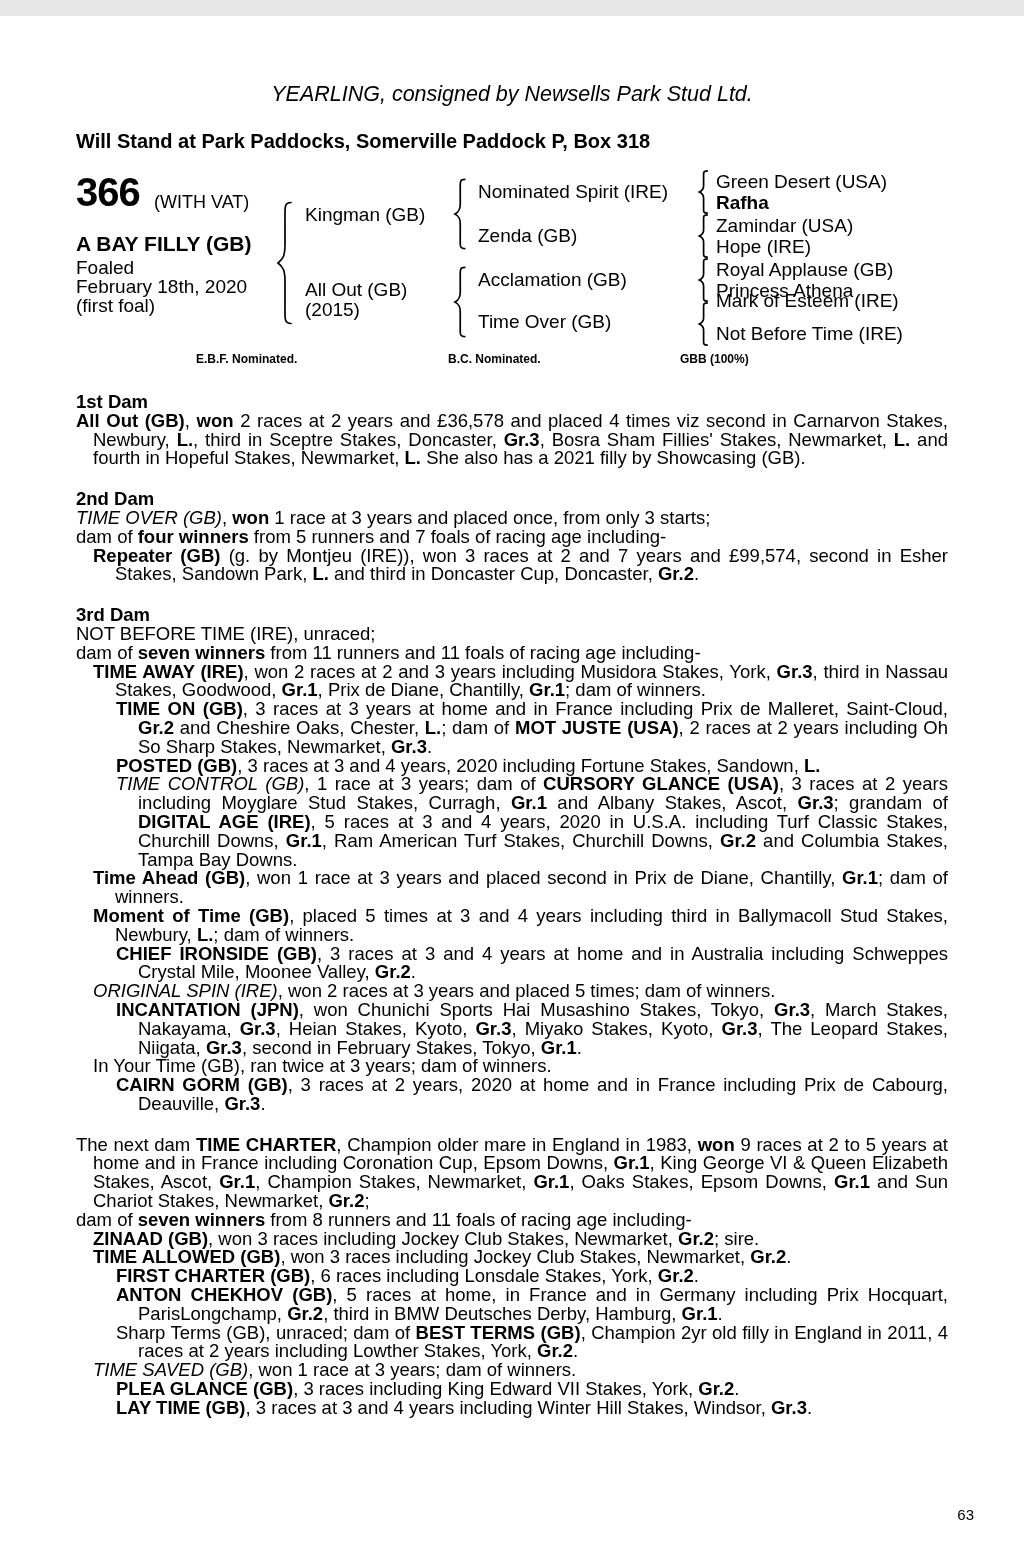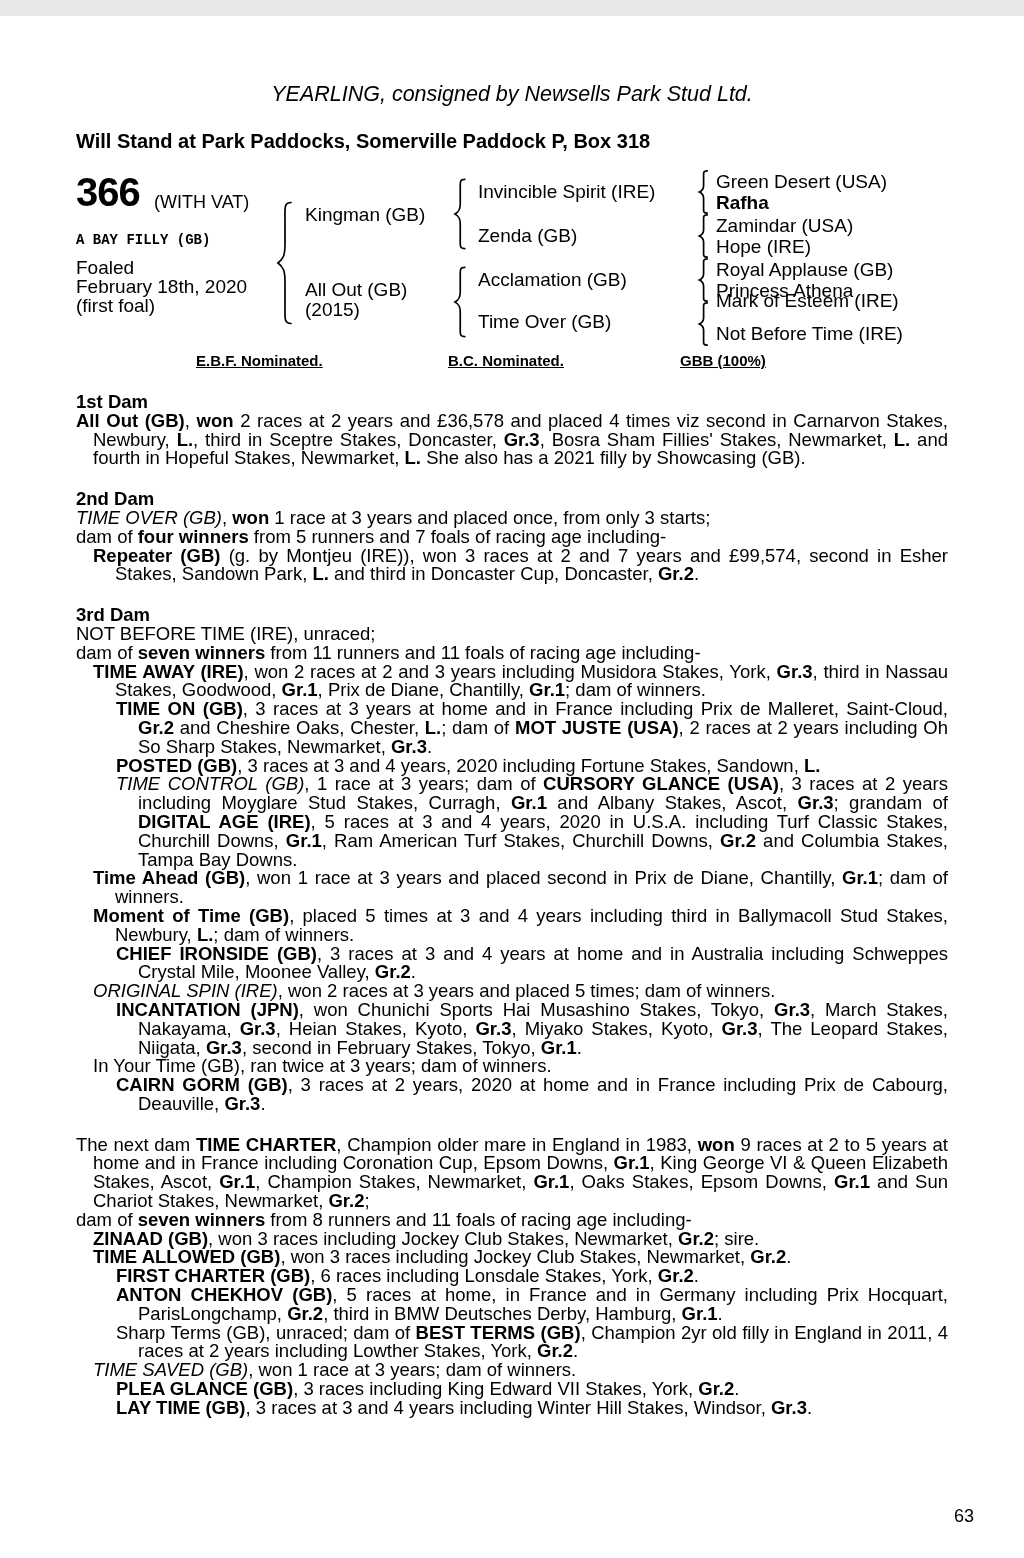--- a/index.html
+++ b/index.html
@@ -93,7 +93,7 @@
       </span>
 
     <div id="gen2">
-        <span class="abs ped-text" style="left: 478px; top: 166px;">Invincible Spirit (IRE)</span>
+        <span class="abs ped-text" style="left: 478px; top: 166px;">Nominated Spirit (IRE)</span>
         <span class="abs ped-text" style="left: 478px; top: 210px;">Zenda (GB)</span>
         <span class="abs ped-text" style="left: 478px; top: 254px;">Acclamation (GB)</span>
         <span class="abs ped-text" style="left: 478px; top: 296px;">Time Over (GB)</span>

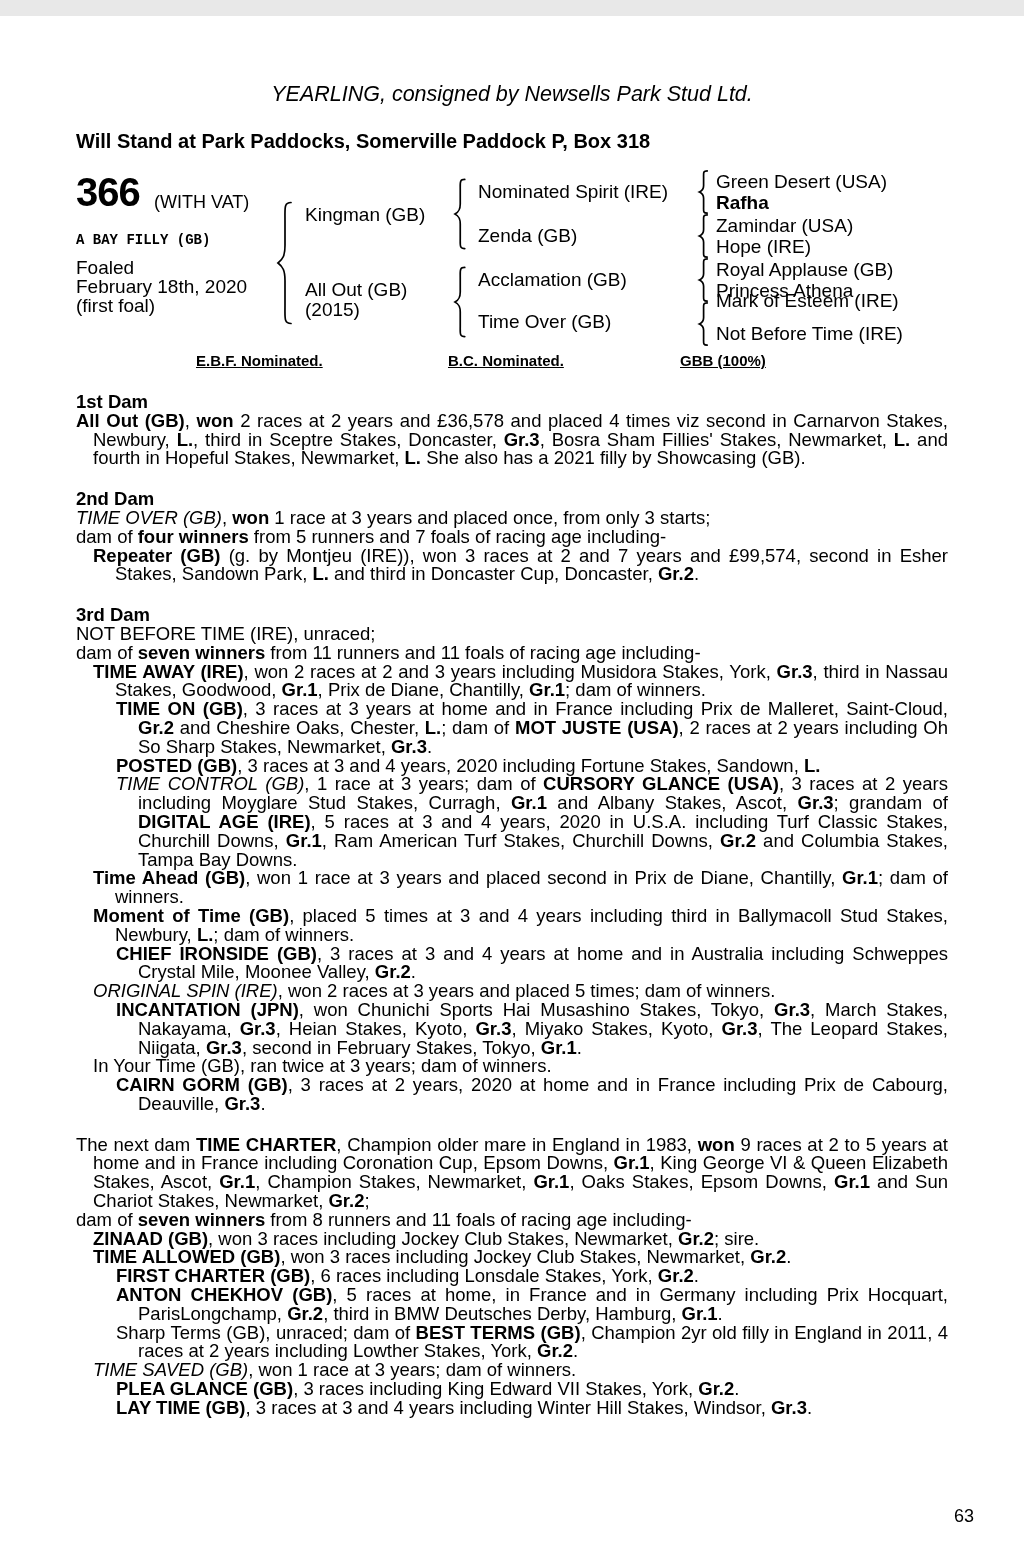--- a/index.html
+++ b/index.html
@@ -18,7 +18,7 @@
   .ped-text { font-size:19px; line-height:20px; }
   .lot-num { font-size:40px; font-weight:bold; letter-spacing:-1px; }
   .vat { font-size:18px; }
-  .horse-name { font-weight:bold; font-size:14px;font-family:Liberation Mono, monospace; }
+  .horse-name { font-weight:bold; font-size:21px; }
   .brace { position:absolute; }
   .brace svg { display:block; width:100%; height:100%; }
   .noms span { position:absolute; font-weight:bold; font-size:15px; white-space:nowrap;text-decoration:underline; }

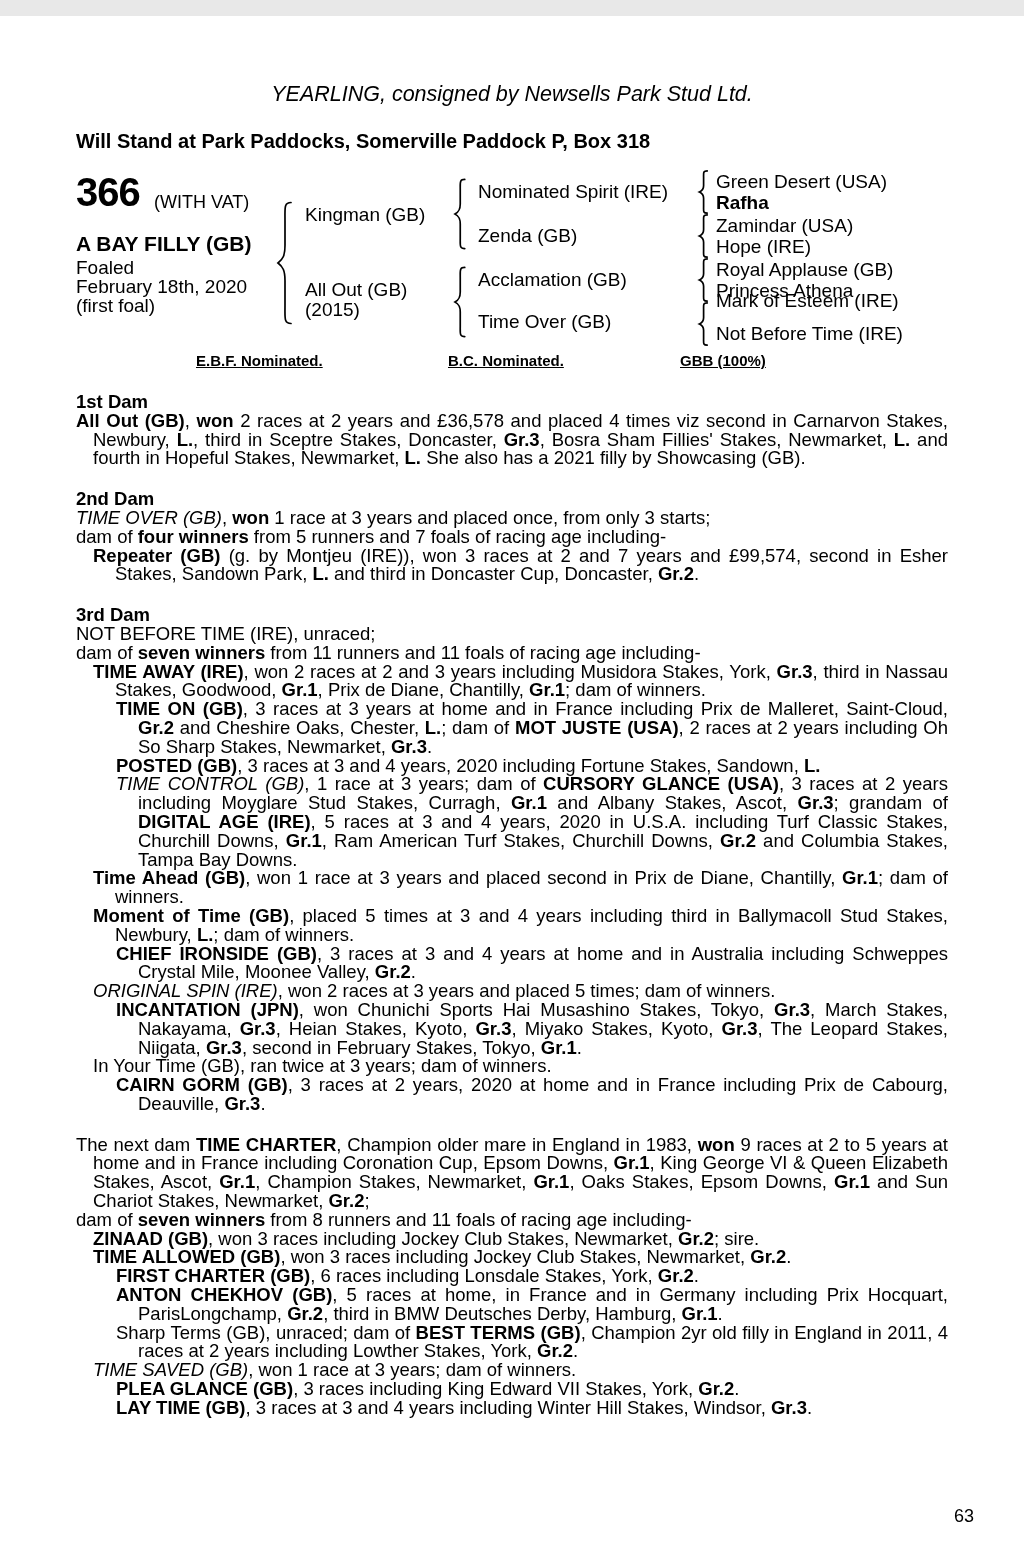--- a/index.html
+++ b/index.html
@@ -21,7 +21,7 @@
   .horse-name { font-weight:bold; font-size:21px; }
   .brace { position:absolute; }
   .brace svg { display:block; width:100%; height:100%; }
-  .noms span { position:absolute; font-weight:bold; font-size:15px; white-space:nowrap;text-decoration:underline; }
+  .noms span { position:absolute; font-weight:bold; font-size:12px; white-space:nowrap; }
   .dam-body {
     position:absolute; top:377px; left:76px; width:872px;
     font-size:18.5px; line-height:18.8px; text-align:justify;

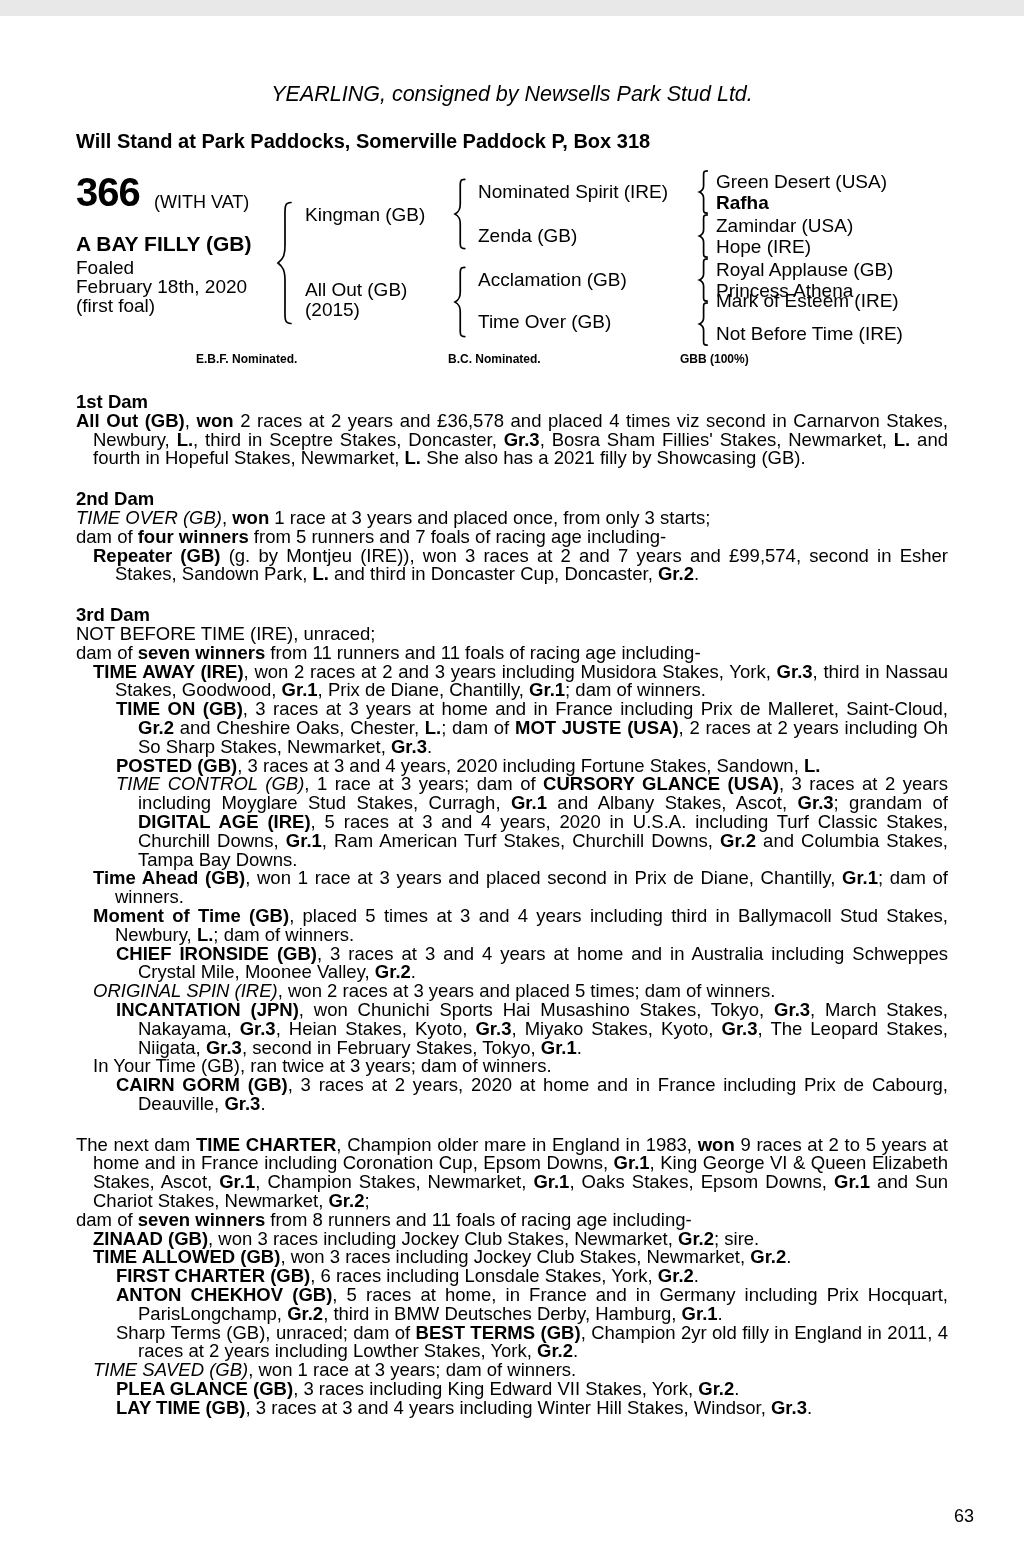--- a/index.html
+++ b/index.html
@@ -32,7 +32,7 @@
   .para.p0 { padding-left:17px; text-indent:-17px; }
   .para.p1 { padding-left:39px; text-indent:-22px; }
   .para.p2 { padding-left:62px; text-indent:-22px; }
-  .pageno { position:absolute; top:1490px; right:70px; font-size:18px; }
+  .pageno { position:absolute; top:1490px; right:70px; font-size:15px; }
   b { font-weight:bold; } i { font-style:italic; }
 </style>
 </head>

